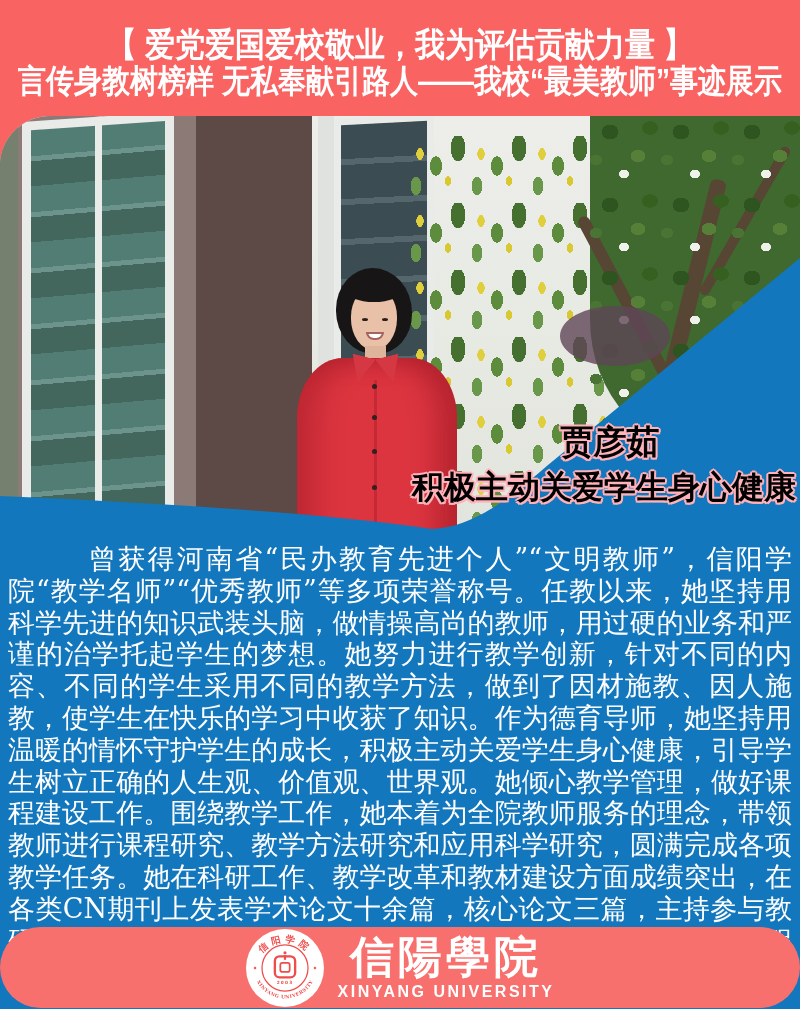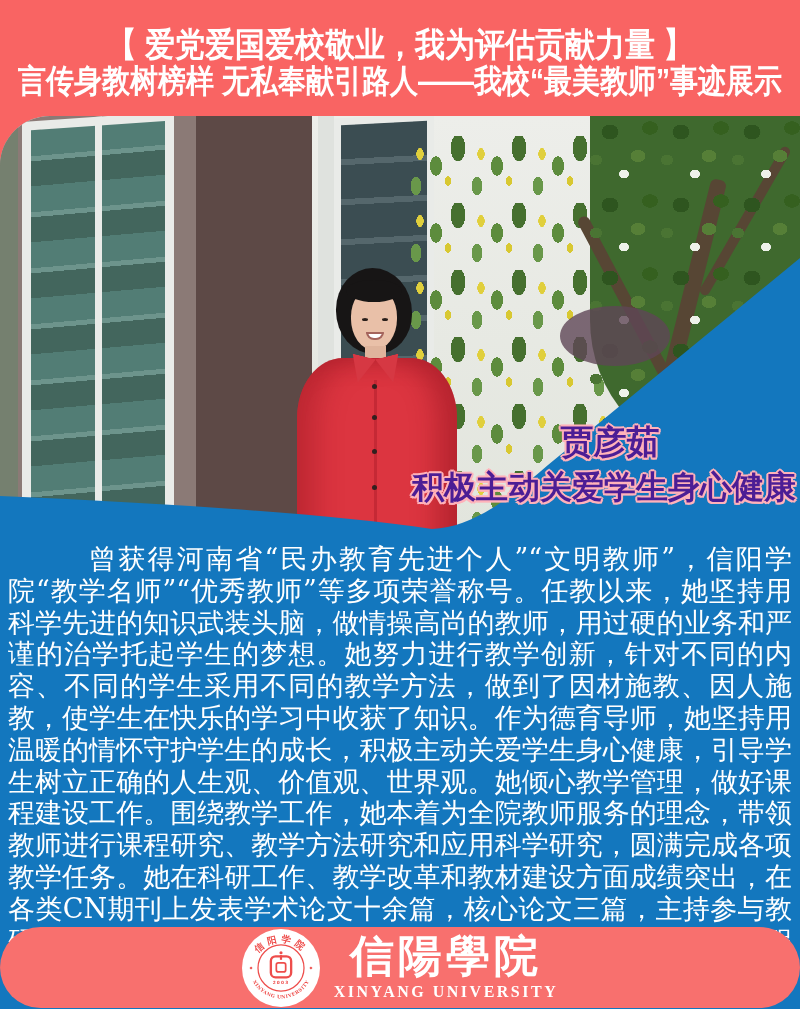--- a/index.html
+++ b/index.html
@@ -77,7 +77,7 @@
   
   .swoosh{position:absolute;left:0;top:250px;width:800px;height:280px;display:block;}
   .blue-body{position:absolute;left:0;top:530px;width:800px;height:479px;background:#1377be;}
-  .who{position:absolute;text-align:center;font-weight:900;color:#4c1d95;white-space:nowrap;
+  .who{position:absolute;text-align:center;font-weight:900;color:#000000;white-space:nowrap;
     text-shadow:2px 0 0 #ffb2ba,-2px 0 0 #ffb2ba,0 2px 0 #ffb2ba,0 -2px 0 #ffb2ba,
       1.5px 1.5px 0 #ffb2ba,-1.5px 1.5px 0 #ffb2ba,1.5px -1.5px 0 #ffb2ba,-1.5px -1.5px 0 #ffb2ba;}
   .who-name{left:420px;width:380px;top:420px;font-size:33px;}

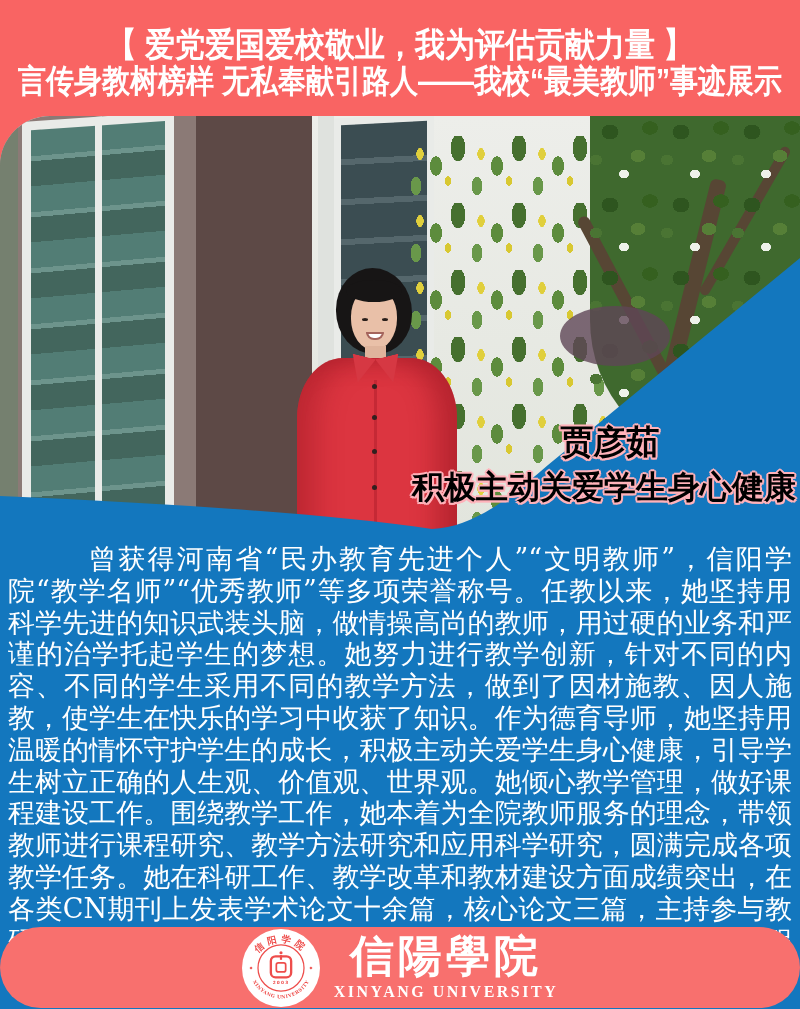--- a/index.html
+++ b/index.html
@@ -89,7 +89,7 @@
   .footer{position:absolute;left:0;top:927px;width:800px;height:81px;background:#f8706e;
     border-radius:42px;display:flex;align-items:center;justify-content:center;gap:14px;}
   .logo{width:78px;height:78px;}
-  .uni{color:#fff;text-align:center;font-family:Liberation Serif, serif;}
+  .uni{color:#fff;text-align:center;font-family:Liberation Sans, sans-serif;}
   .uni-cn{font-size:44px;line-height:1.05;font-weight:700;letter-spacing:4px;}
   .uni-en{font-size:16px;letter-spacing:2.5px;font-weight:700;margin-top:3px;}
 </style>

